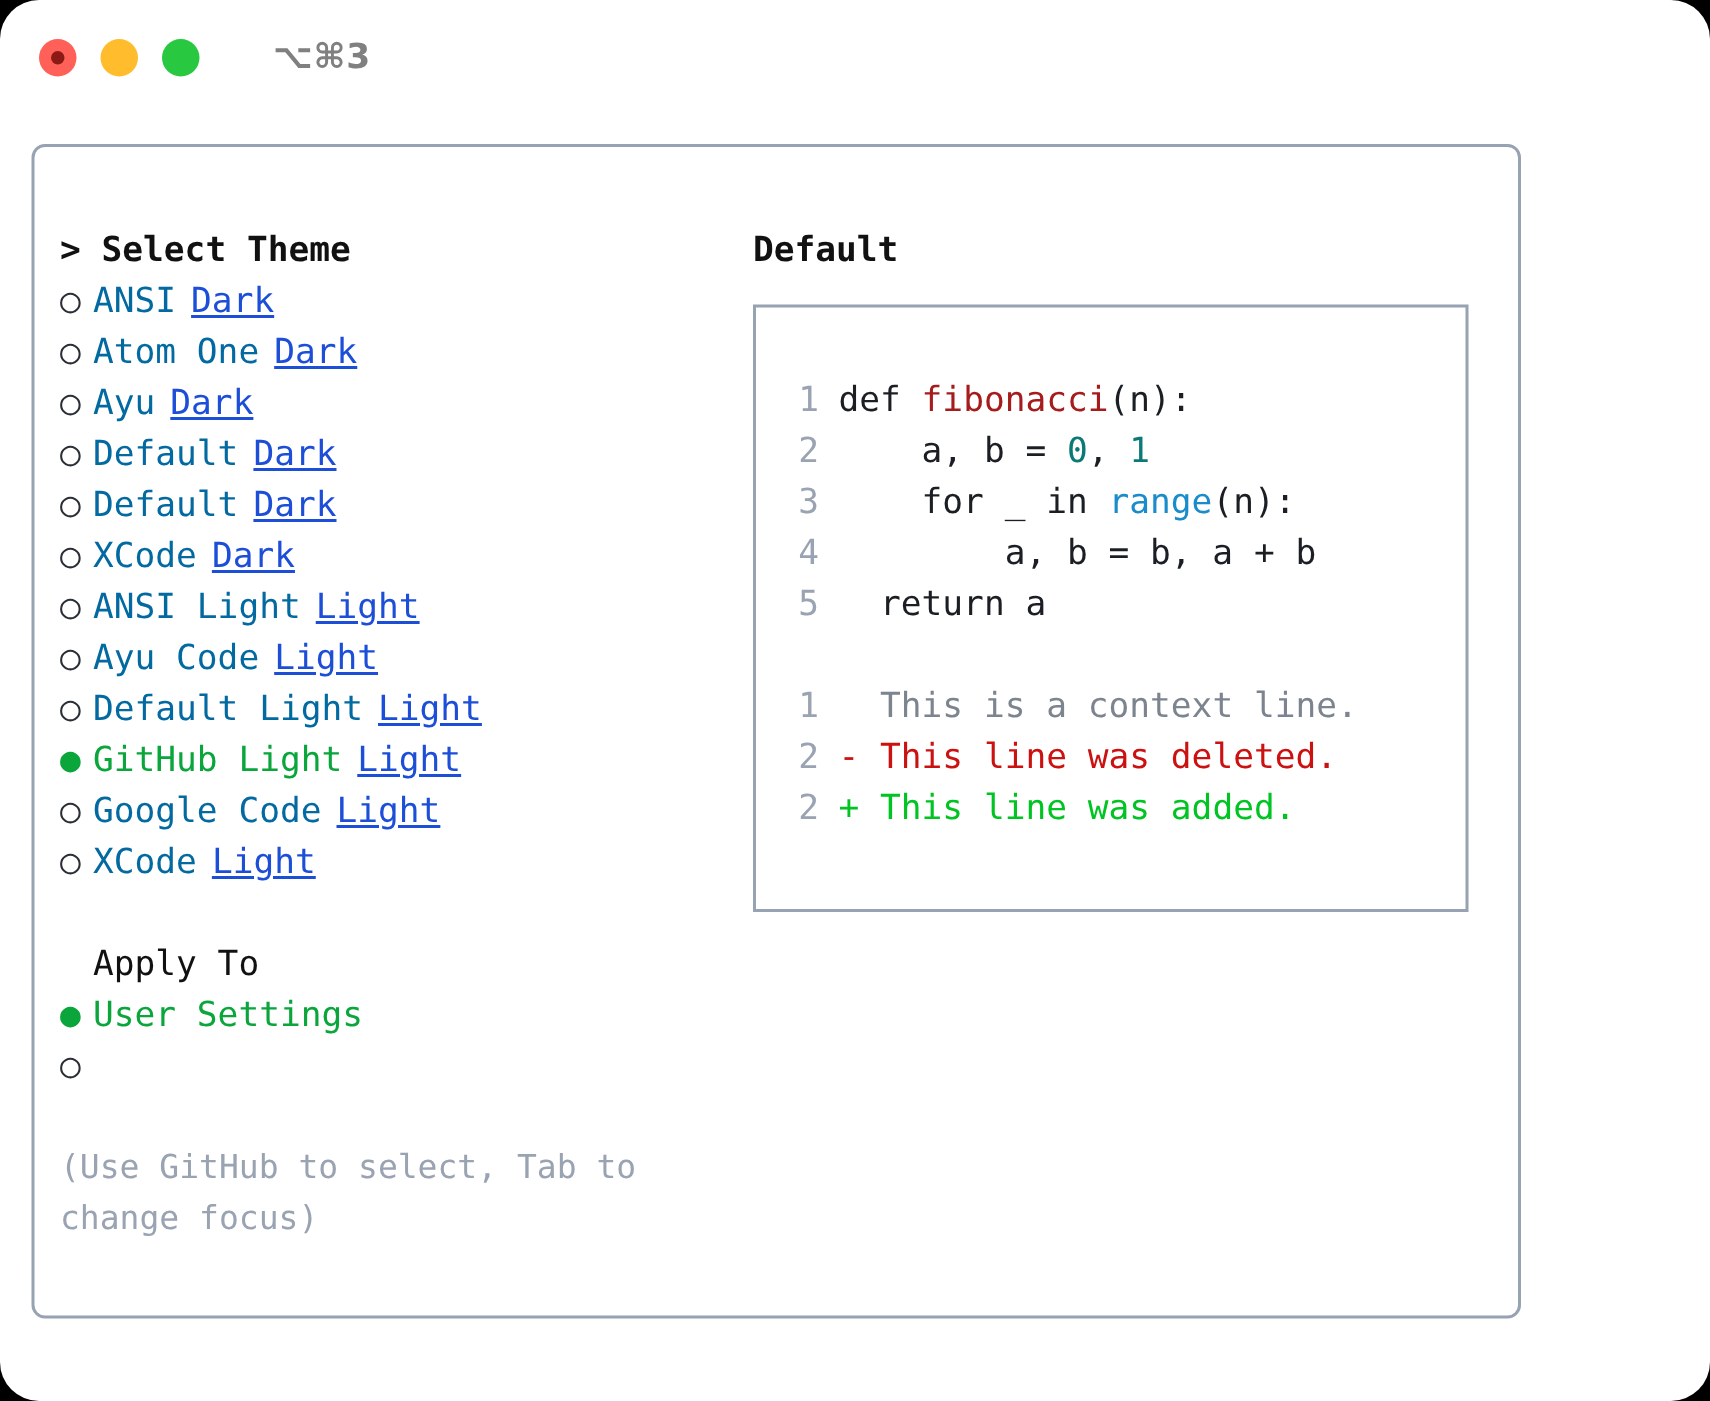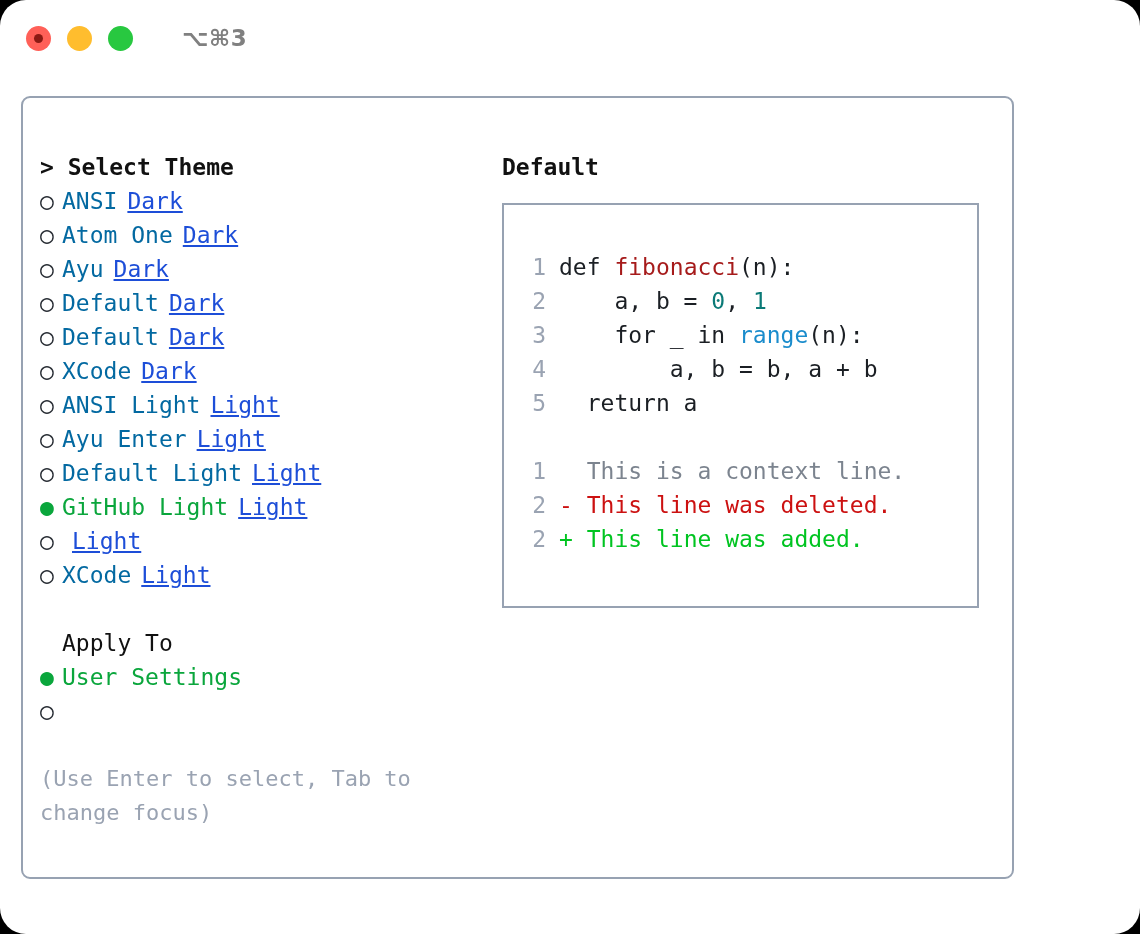--- a/index.html
+++ b/index.html
@@ -202,7 +202,7 @@
           <div class="option-row"><span class="radio off">○</span><span class="opt-label">Default</span><span class="opt-variant">Dark</span></div>
           <div class="option-row"><span class="radio off">○</span><span class="opt-label">XCode</span><span class="opt-variant">Dark</span></div>
           <div class="option-row"><span class="radio off">○</span><span class="opt-label">ANSI Light</span><span class="opt-variant">Light</span></div>
-          <div class="option-row"><span class="radio off">○</span><span class="opt-label">Ayu Enter</span><span class="opt-variant">Light</span></div>
+          <div class="option-row"><span class="radio off">○</span><span class="opt-label">Ayu Code</span><span class="opt-variant">Light</span></div>
           <div class="option-row"><span class="radio off">○</span><span class="opt-label">Default Light</span><span class="opt-variant">Light</span></div>
           <div class="option-row selected"><span class="radio on">●</span><span class="opt-label">GitHub Light</span><span class="opt-variant">Light</span></div>
           <div class="option-row"><span class="radio off">○</span><span class="opt-variant">Light</span></div>

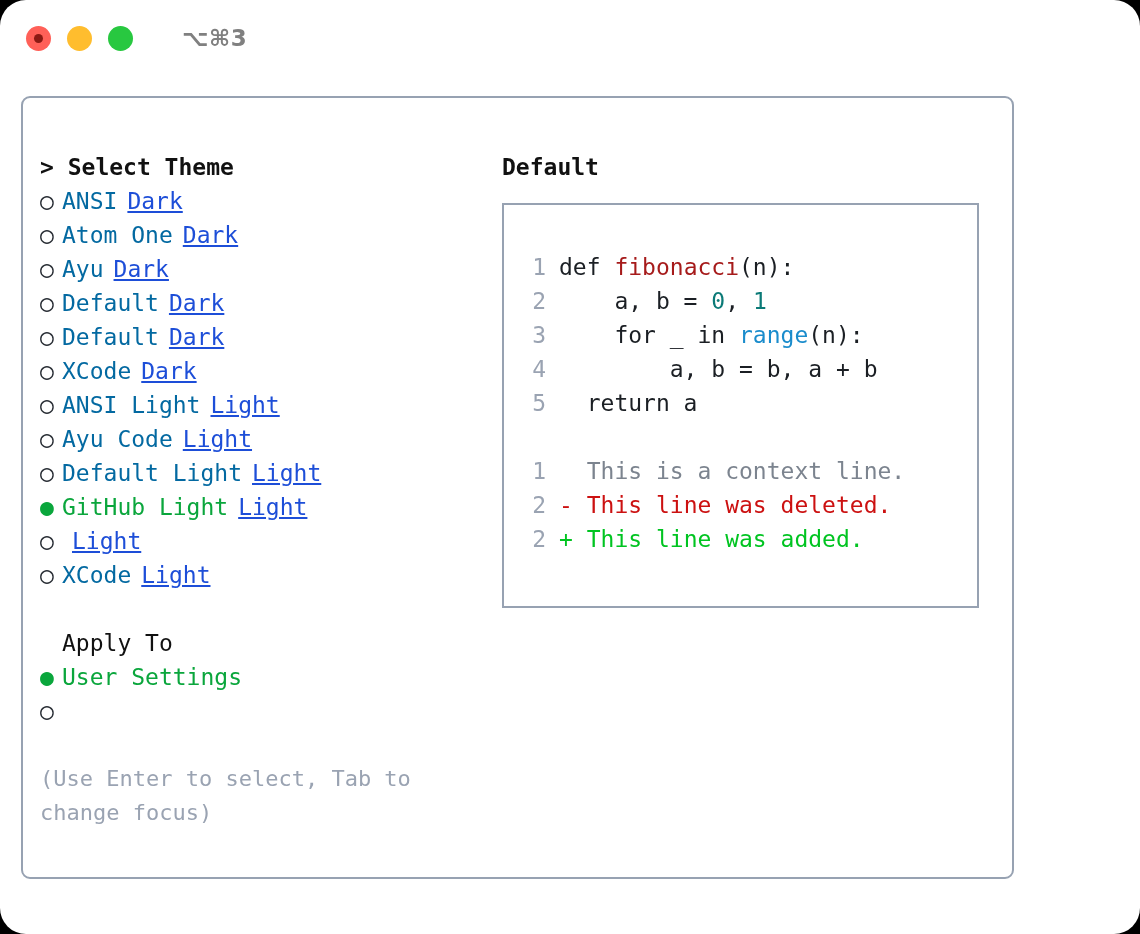--- a/index.html
+++ b/index.html
@@ -205,7 +205,7 @@
           <div class="option-row"><span class="radio off">○</span><span class="opt-label">Ayu Code</span><span class="opt-variant">Light</span></div>
           <div class="option-row"><span class="radio off">○</span><span class="opt-label">Default Light</span><span class="opt-variant">Light</span></div>
           <div class="option-row selected"><span class="radio on">●</span><span class="opt-label">GitHub Light</span><span class="opt-variant">Light</span></div>
-          <div class="option-row"><span class="radio off">○</span><span class="opt-variant">Light</span></div>
+          <div class="option-row"><span class="radio off">○</span><span class="opt-label">Google Code</span><span class="opt-variant">Light</span></div>
           <div class="option-row"><span class="radio off">○</span><span class="opt-label">XCode</span><span class="opt-variant">Light</span></div>
         </div>
 

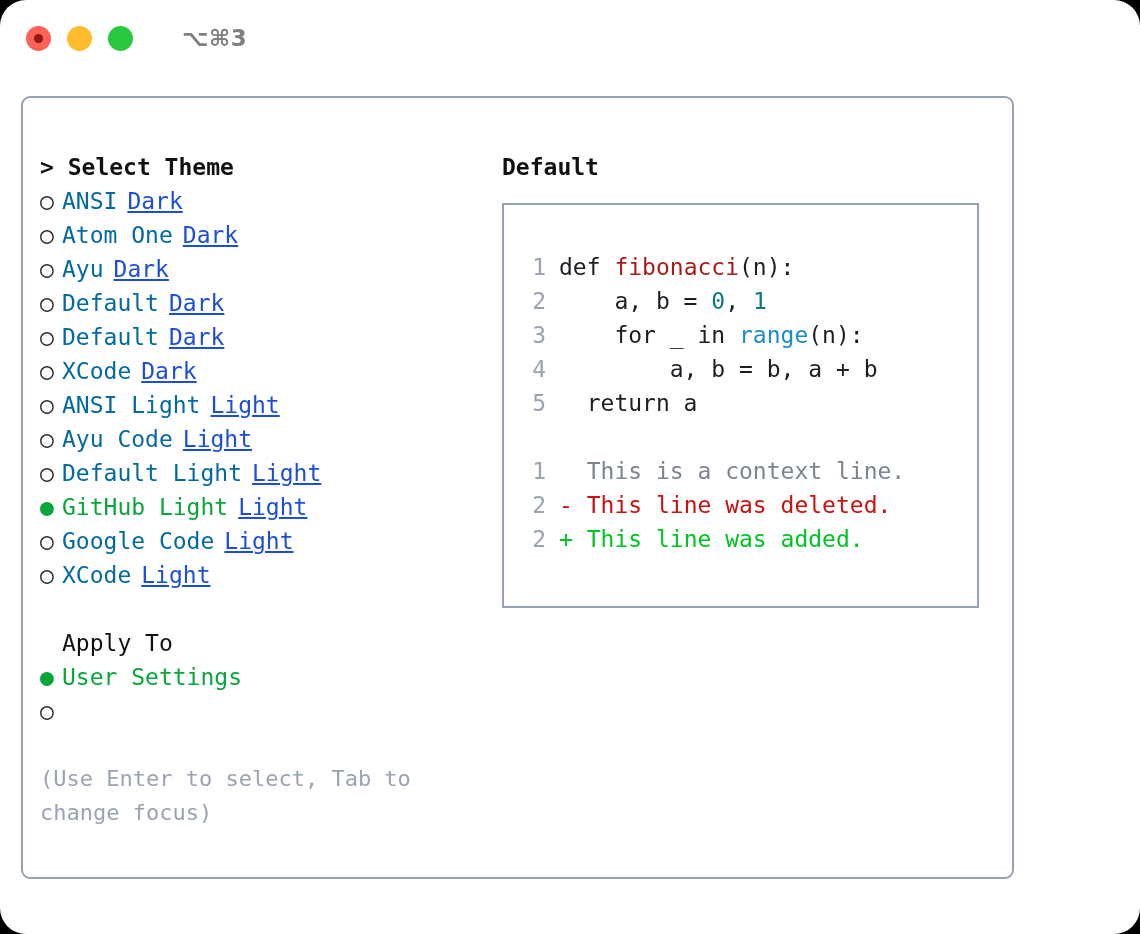--- a/index.html
+++ b/index.html
@@ -220,7 +220,7 @@
 
       <div class="spacer-md"></div>
 
-      <div class="hint">(Use Enter to select, Tab to change focus)</div>
+      <div class="hint">(Use GitHub to select, Tab to change focus)</div>
     </div>
 
     <div id="right-col">

